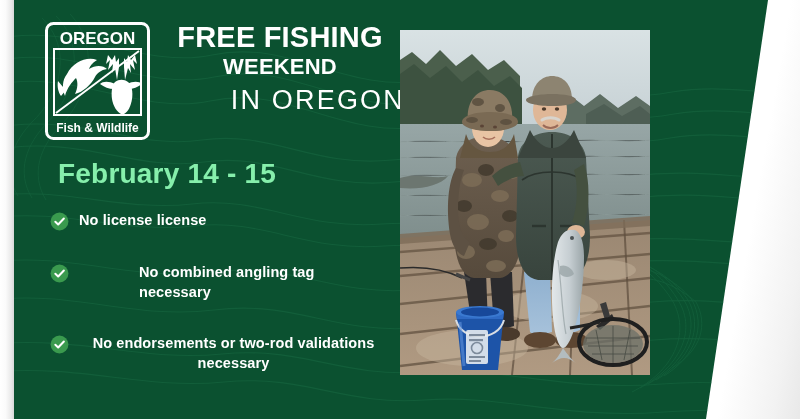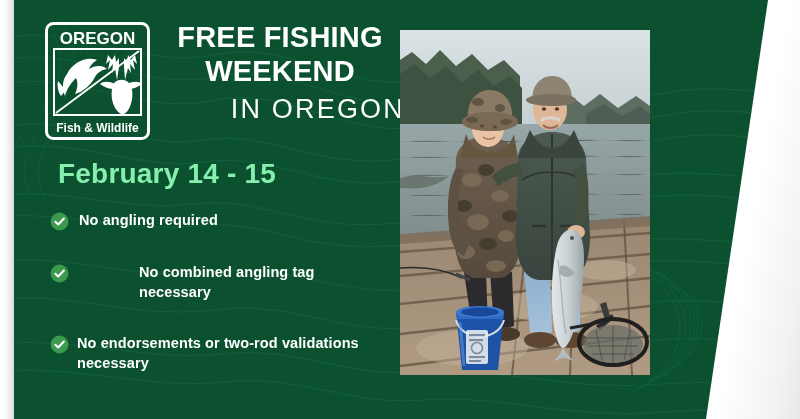--- a/index.html
+++ b/index.html
@@ -91,7 +91,7 @@
     white-space: nowrap;
   }
   .hl-line2 {
-    font-size: 29px;
+    font-size: 22px;
     font-weight: 700;
     line-height: 1.25;
     letter-spacing: 0.2px;

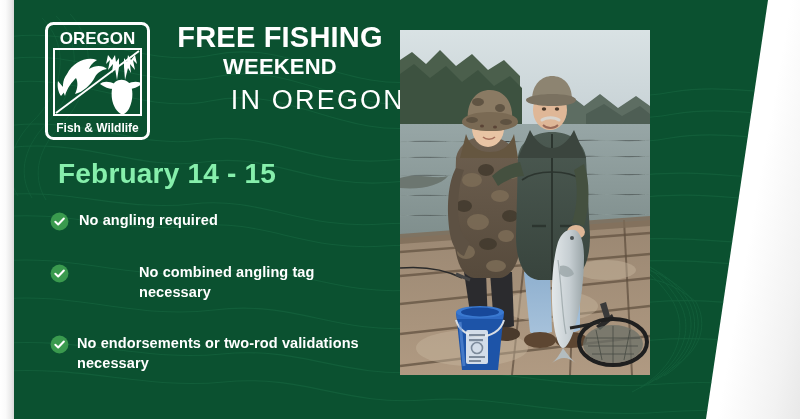--- a/index.html
+++ b/index.html
@@ -272,7 +272,7 @@
             <path d="M5.6,10.3 L8.6,13.2 L14.6,6.8" fill="none" stroke="#ffffff" stroke-width="2.1" stroke-linecap="round" stroke-linejoin="round"></path>
           </svg>
         </span>
-        <span class="bullet-text">No angling required</span>
+        <span class="bullet-text">No license license</span>
       </div>
 
       <div class="bullet bullet-2">

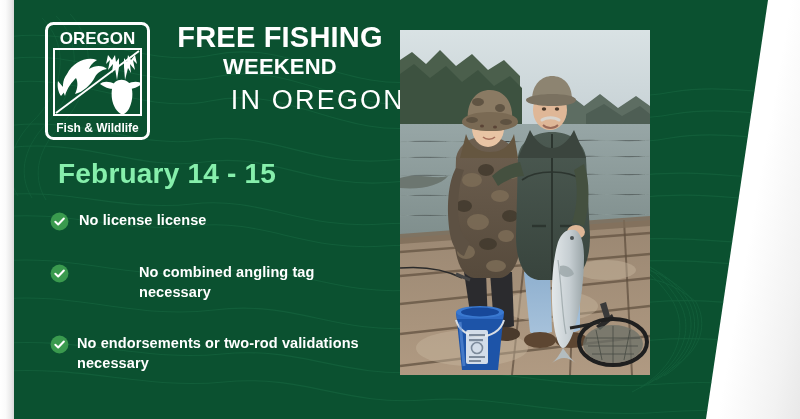--- a/index.html
+++ b/index.html
@@ -151,7 +151,7 @@
   }
   .bullet-1 .bullet-text { margin-left: 10px; }
   .bullet-2 .bullet-text { margin-left: 22px; }
-  .bullet-3 .bullet-text { margin-left: 8px; }
+  .bullet-3 .bullet-text { margin-left: 8px; text-align: center; }
 
   
   .caption {

